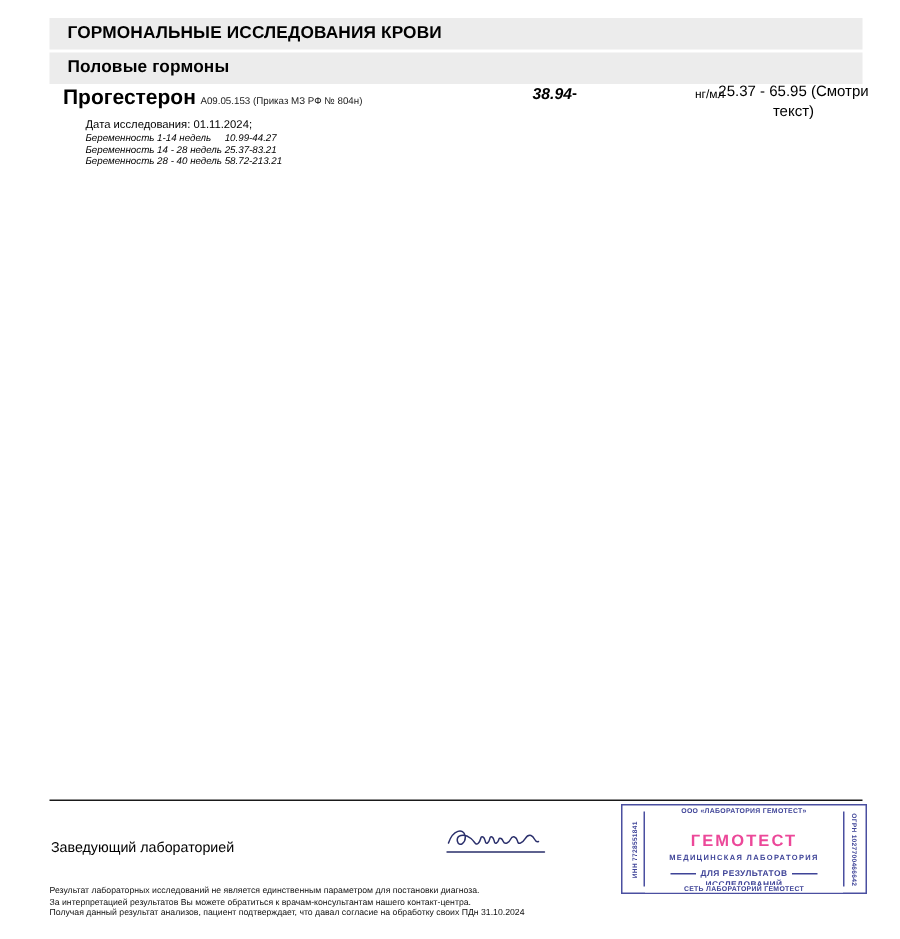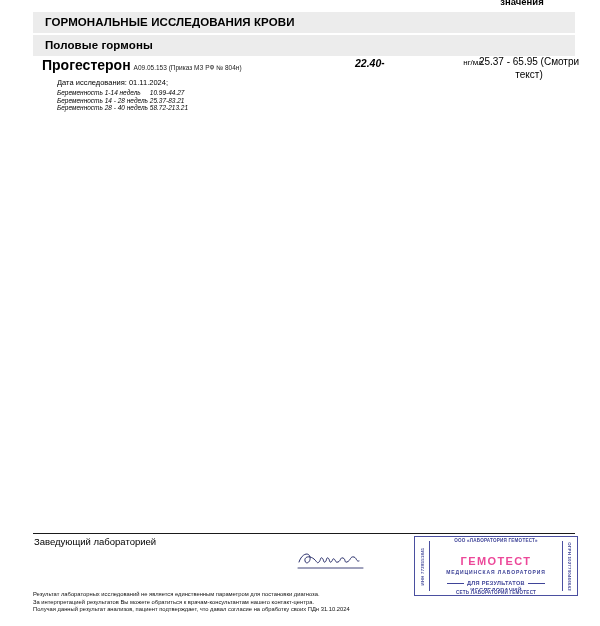--- a/index.html
+++ b/index.html
@@ -305,9 +305,6 @@
 
 <div class="page">
 
-  <div class="col-header-strip">
-    <div class="col-header-values">значения</div>
-  </div>
 
   <div class="section-bar" id="section-blood">
     <div class="section-bar-title">ГОРМОНАЛЬНЫЕ ИССЛЕДОВАНИЯ КРОВИ</div>

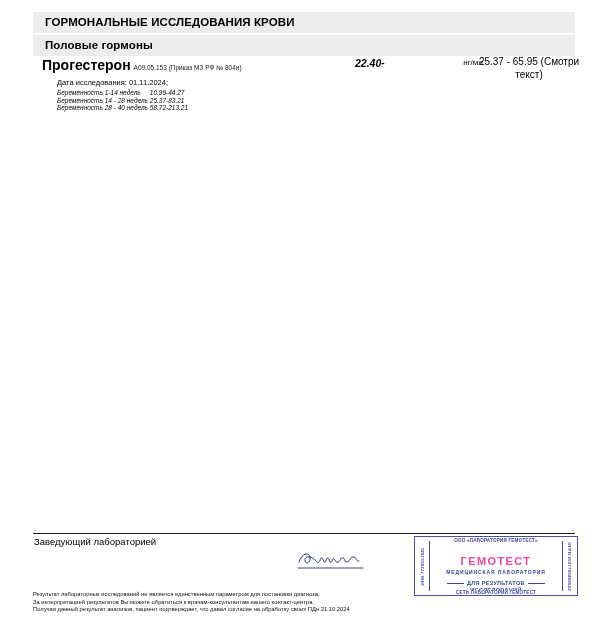--- a/index.html
+++ b/index.html
@@ -320,7 +320,7 @@
     </div>
 
     <div class="analyte-value">
-      <span>22.40</span><span class="analyte-flag">-</span>
+      <span>38.94</span><span class="analyte-flag">-</span>
     </div>
 
     <div class="analyte-units">нг/мл</div>

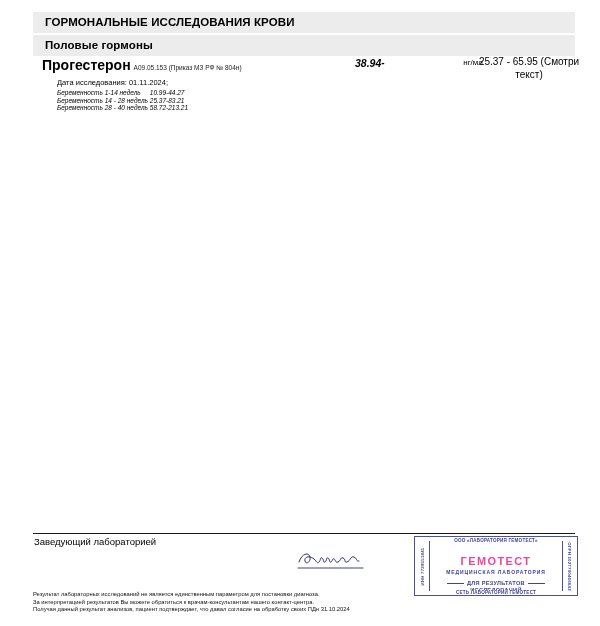--- a/index.html
+++ b/index.html
@@ -157,7 +157,7 @@
   .sign-role {
     position: absolute;
     left: 34px;
-    top: 536px;
+    top: 560px;
     font-size: 9.5px;
     white-space: nowrap;
   }

